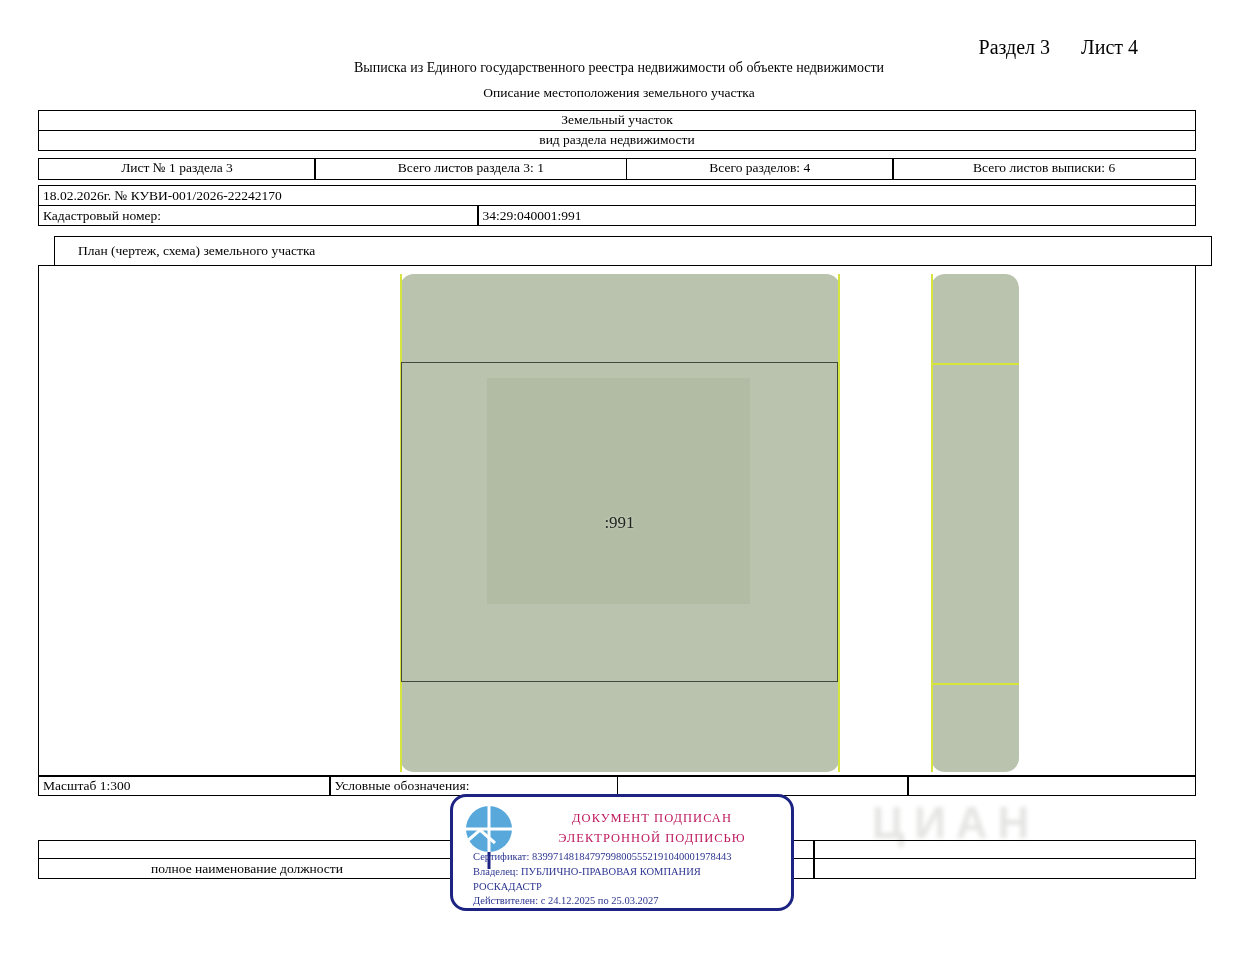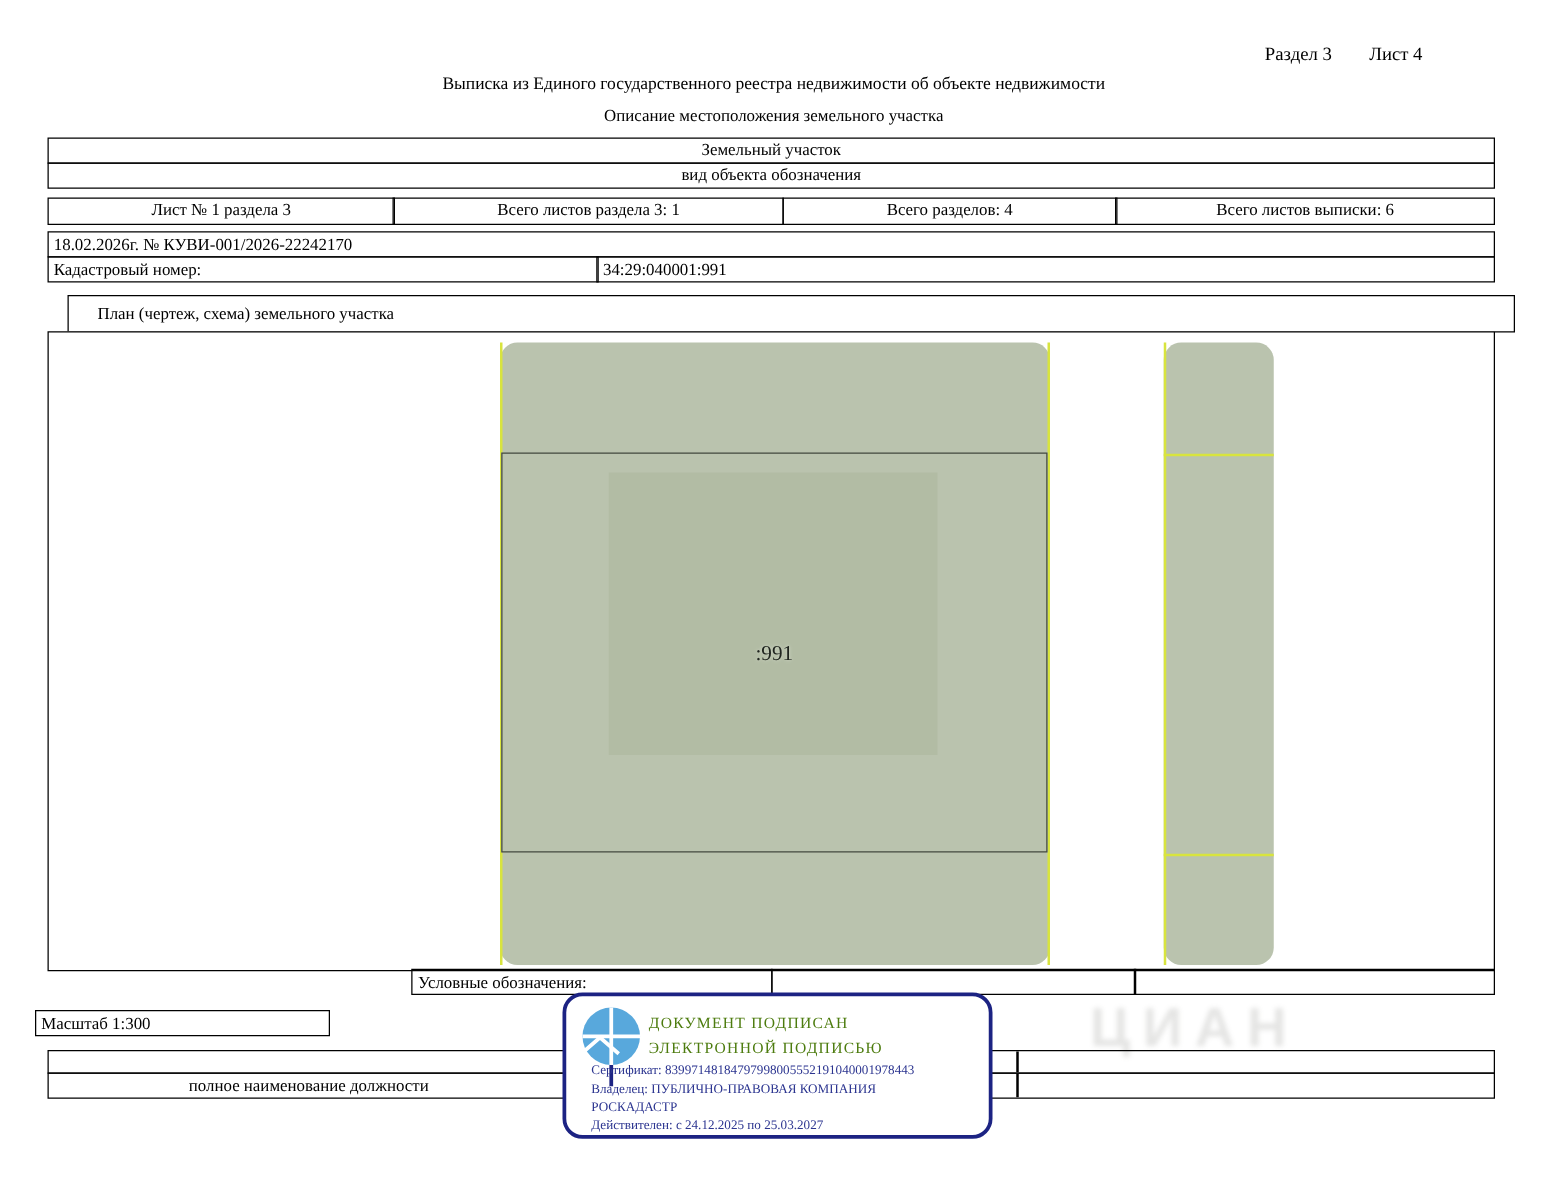--- a/index.html
+++ b/index.html
@@ -10,7 +10,7 @@
   .abs{position:absolute;}
   .center{text-align:center;}
   
-  #page-meta{top:36px;right:100px;font-size:15px;}
+  #page-meta{top:36px;right:100px;font-size:20px;}
   #page-meta span{margin-left:26px;}
   
   #doc-title{top:60px;left:0;width:100%;font-size:14px;}

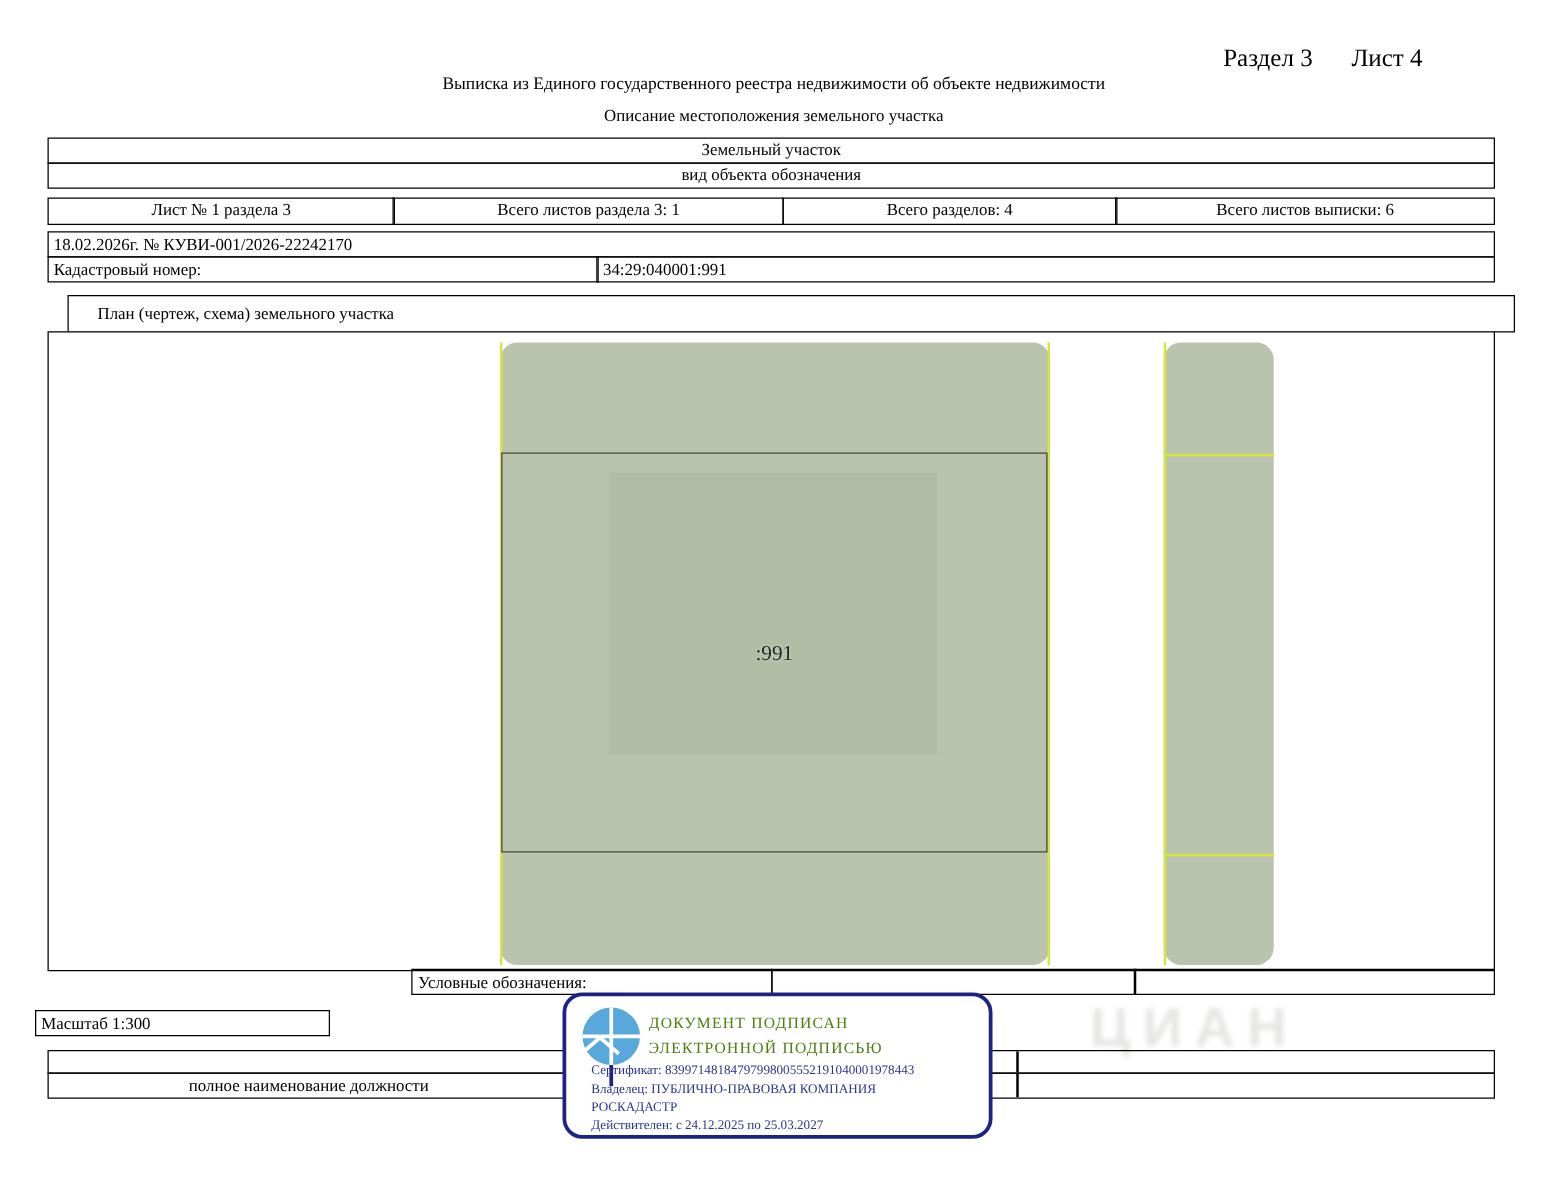--- a/index.html
+++ b/index.html
@@ -56,7 +56,7 @@
   <div id="doc-subtitle" class="abs center">Описание местоположения земельного участка</div>
 
   <div class="cell center" style="left:38px;top:110px;width:1158px;height:21px;">Земельный участок</div>
-  <div class="cell center" style="left:38px;top:130px;width:1158px;height:21px;">вид объекта обозначения</div>
+  <div class="cell center" style="left:38px;top:130px;width:1158px;height:21px;">вид раздела недвижимости</div>
 
   <div class="cell center" style="left:38px;top:158px;width:278px;height:22px;">Лист № 1 раздела 3</div>
   <div class="cell center" style="left:314.4px;top:158px;width:313px;height:22px;">Всего листов раздела 3: 1</div>

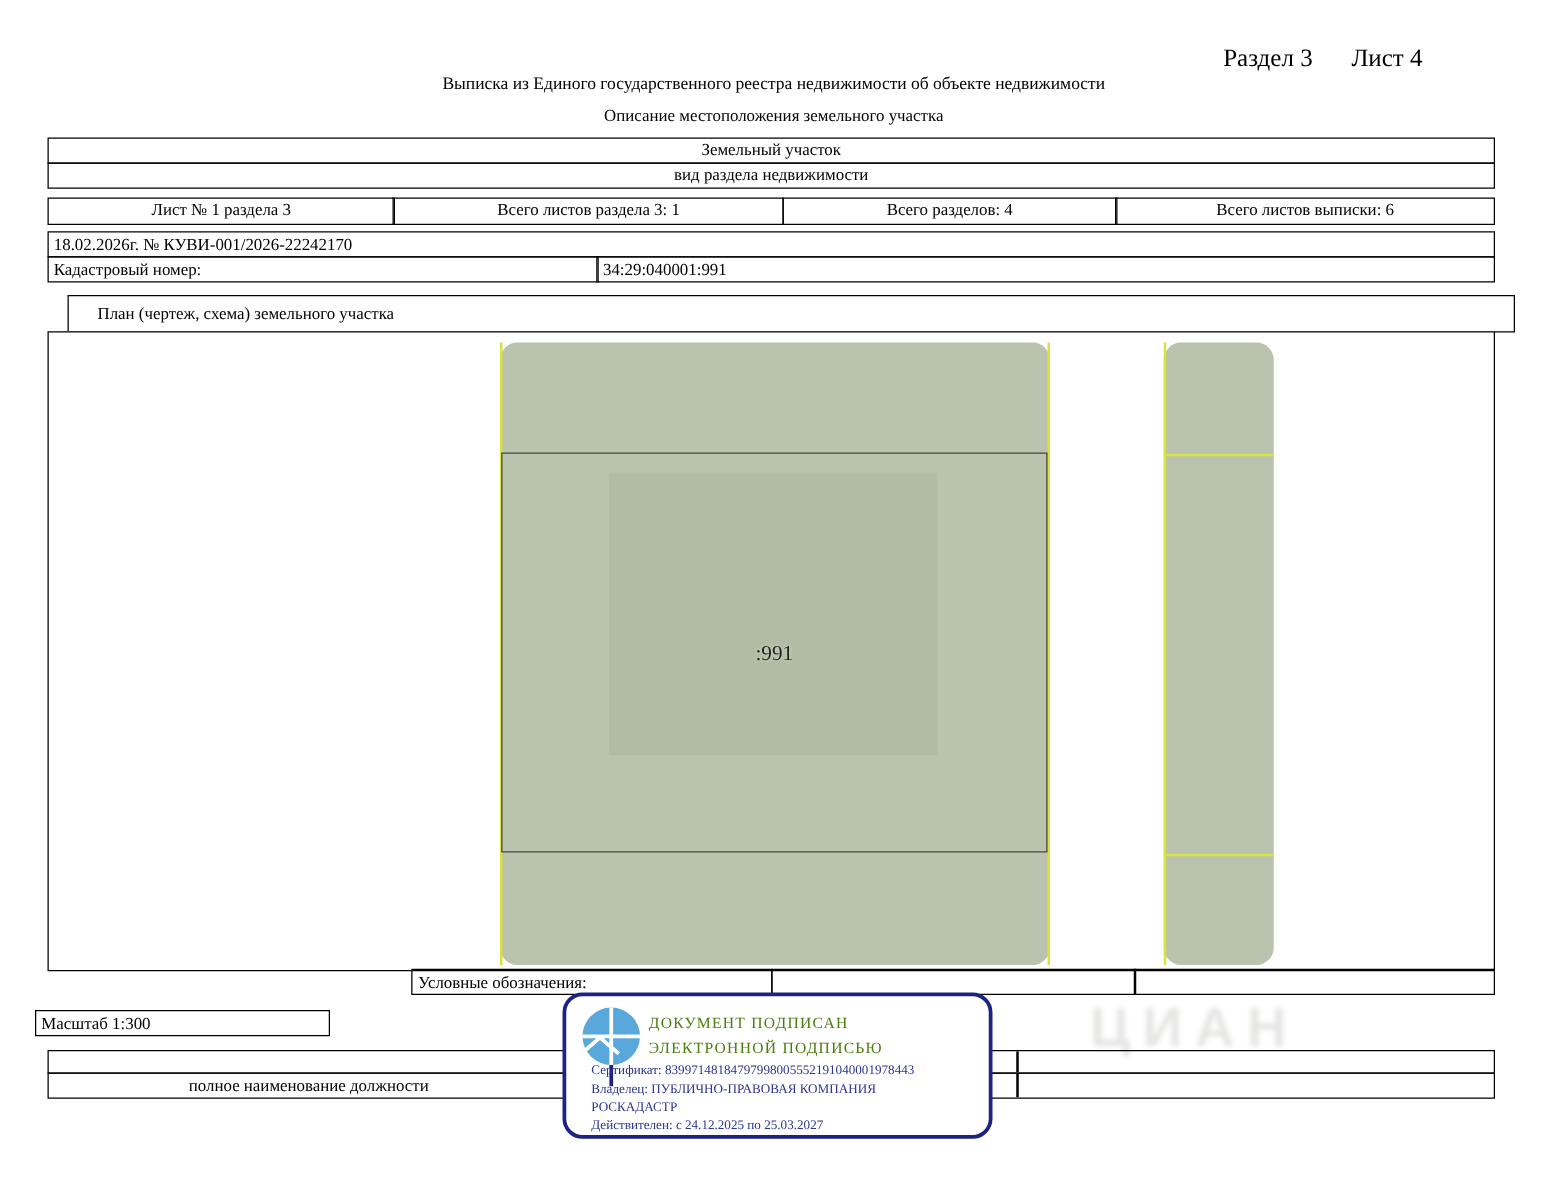--- a/index.html
+++ b/index.html
@@ -88,7 +88,7 @@
     </div>
   </div>
 
-  <div class="cell pad" style="left:28px;top:775px;width:236px;height:21px;margin-top:33px;">Масштаб 1:300</div>
+  <div class="cell pad" style="left:38px;top:775px;width:293px;height:21px;">Масштаб 1:300</div>
   <div class="cell pad" style="left:329.4px;top:775px;width:289px;height:21px;">Условные обозначения:</div>
   <div class="cell" style="left:616.8px;top:775px;width:292px;height:21px;"></div>
   <div class="cell" style="left:907.2px;top:775px;width:288.8px;height:21px;"></div>

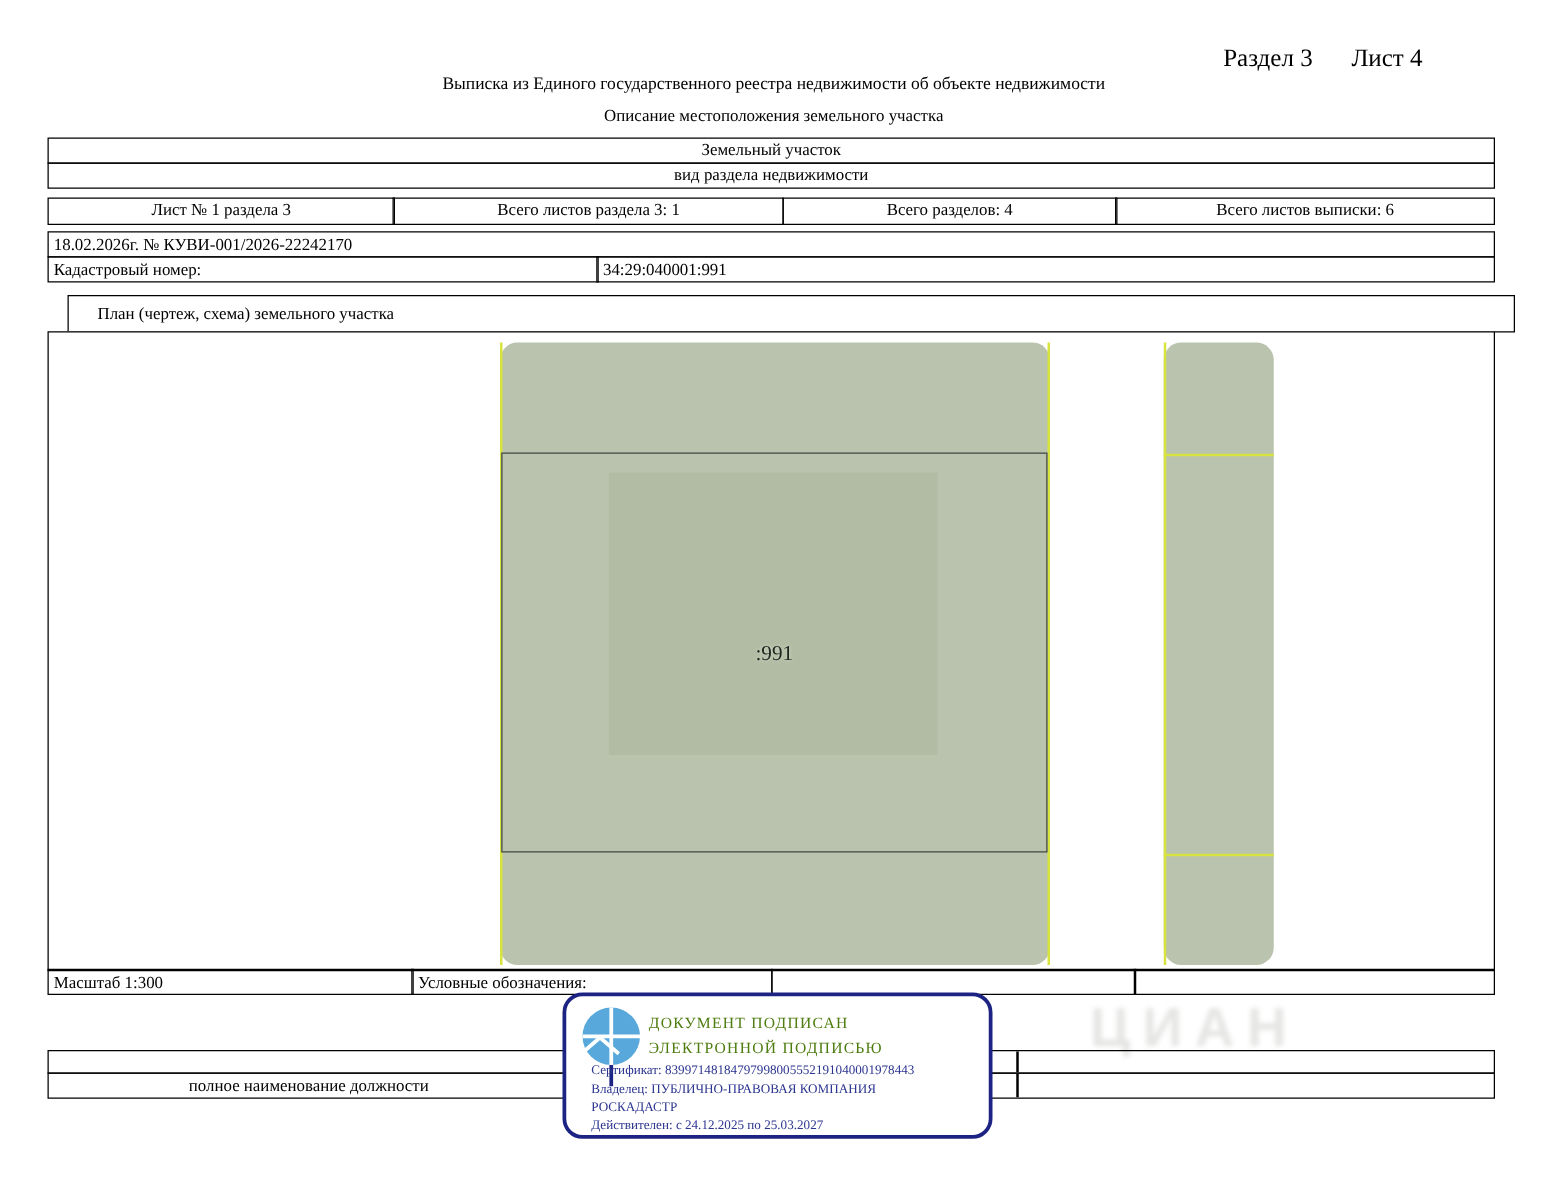--- a/index.html
+++ b/index.html
@@ -34,8 +34,8 @@
   
   #stamp{box-sizing:border-box;border:3px solid #1c2383;border-radius:16px;
          background:#fff;z-index:20;}
-  #stamp .title{position:absolute;left:66px;right:6px;text-align:left;
-                color:#4d7c0f;font-size:12.5px;letter-spacing:1px;white-space:nowrap;}
+  #stamp .title{position:absolute;left:66px;right:6px;text-align:center;
+                color:#be185d;font-size:12.5px;letter-spacing:1px;white-space:nowrap;}
   #stamp .detail{position:absolute;left:20px;right:8px;color:#2c3590;
                  font-size:10.5px;white-space:nowrap;}
   #watermark{z-index:1;color:#8a8a85;opacity:.22;filter:blur(2px);

